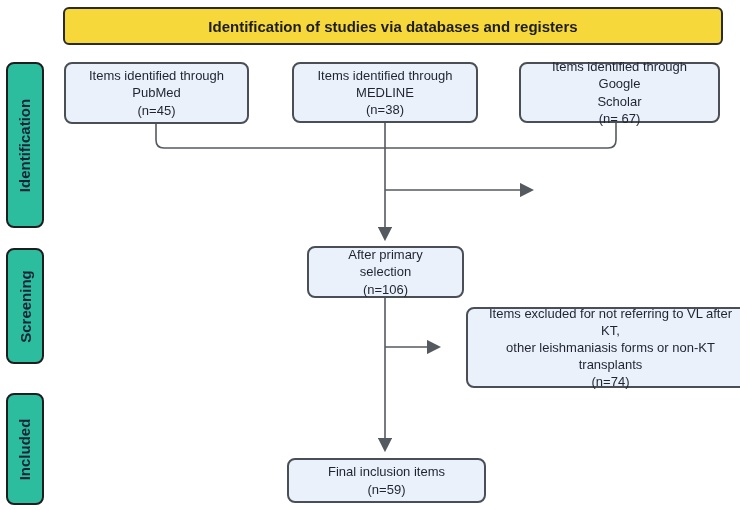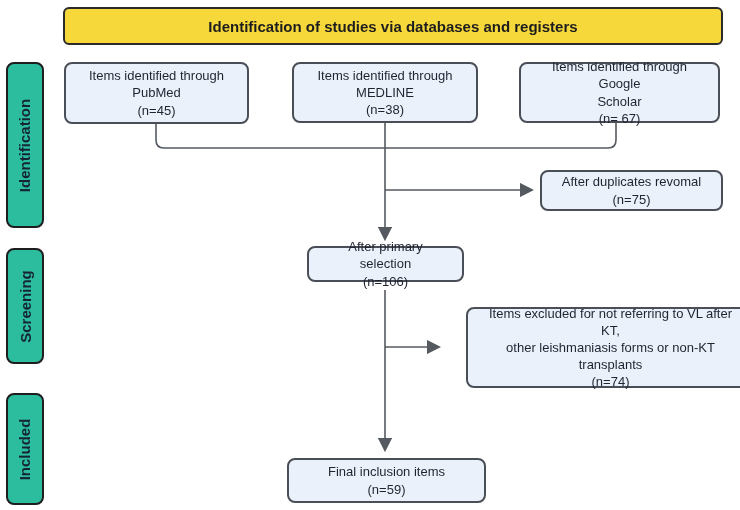--- a/index.html
+++ b/index.html
@@ -130,10 +130,6 @@
 Scholar
 (n= 67)</div>
   </div>
-  <div class="flow-box box-duplicates">
-    <div class="box-text">After duplicates revomal
-(n=75)</div>
-  </div>
   <div class="flow-box box-primary">
     <div class="box-text">After primary selection
 (n=106)</div>

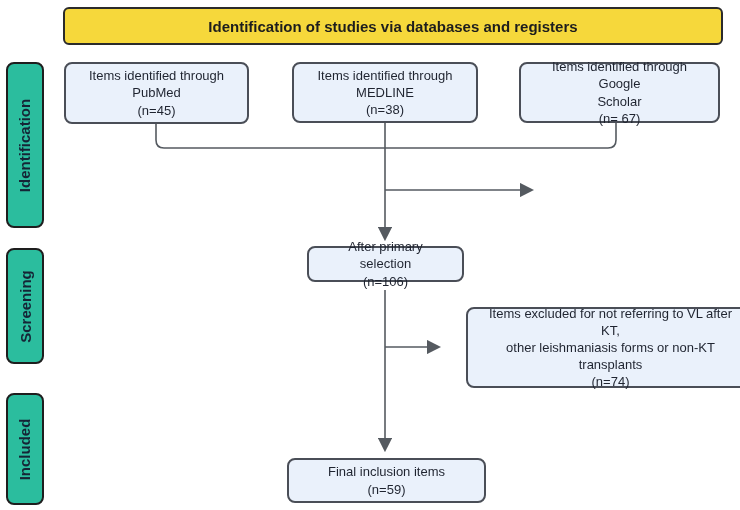--- a/index.html
+++ b/index.html
@@ -58,7 +58,7 @@
   .box-medline   { left: 292px; top: 62px;  width: 186px; height: 61px; }
   .box-scholar   { left: 519px; top: 62px;  width: 201px; height: 61px; }
   .box-duplicates{ left: 540px; top: 170px; width: 183px; height: 41px; }
-  .box-primary   { left: 307px; top: 246px; width: 157px; height: 36px; }
+  .box-primary   { left: 307px; top: 246px; width: 157px; height: 52px; }
   .box-excluded  { left: 447px; top: 307px; width: 289px; height: 81px; margin-left: 19px; }
   .box-final     { left: 287px; top: 458px; width: 199px; height: 45px; }
 

